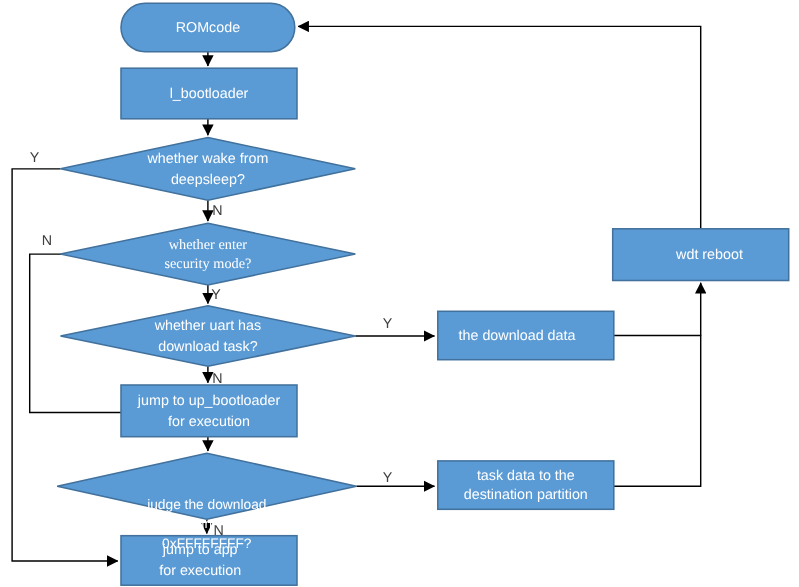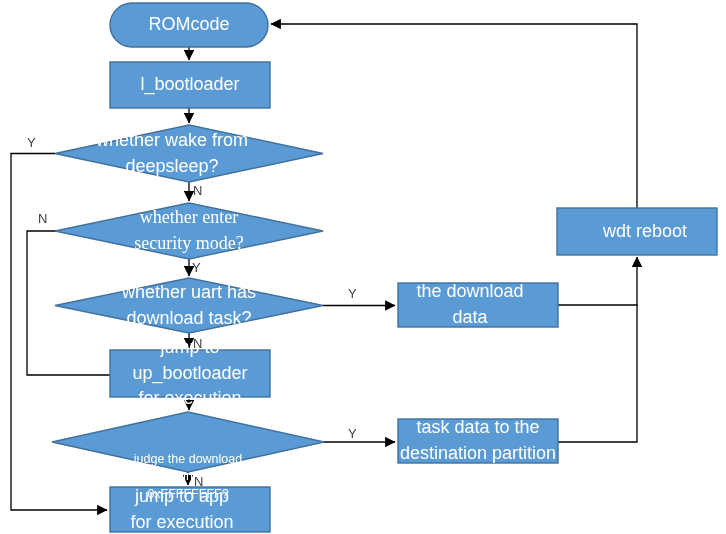--- a/index.html
+++ b/index.html
@@ -28,7 +28,7 @@
     display:flex;align-items:center;justify-content:center;
     text-align:center;
     color:var(--node-text);
-    font-size:18px;line-height:1.42;
+    font-size:13px;line-height:1.42;
     white-space:pre-line;
     pointer-events:none;
   }

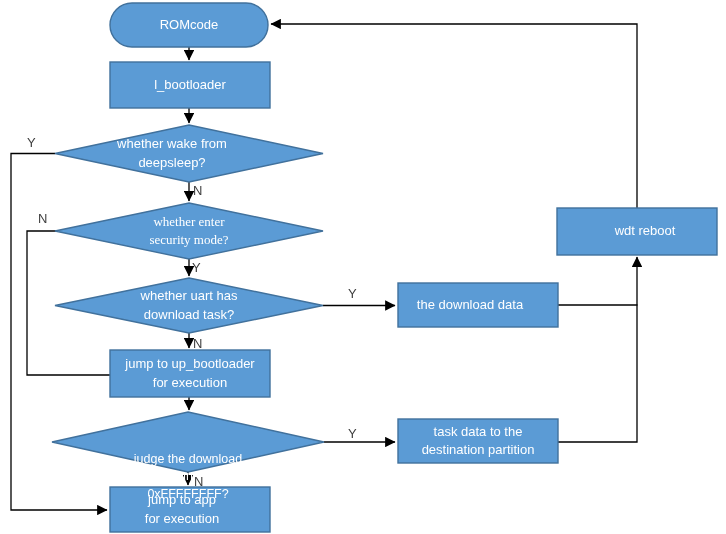--- a/index.html
+++ b/index.html
@@ -81,7 +81,7 @@
 
   <span class="node-label" style="left:110px;top:3px;width:158px;height:44px;">ROMcode</span>
   <span class="node-label" style="left:110px;top:62px;width:160px;height:46px;">l_bootloader</span>
-  <span class="node-label" style="left:38px;top:125px;width:268px;height:57px;">whether wake from
+  <span class="node-label" style="left:55px;top:125px;width:268px;height:57px;">whether wake from
 deepsleep?</span>
   <span class="node-label" style="left:55px;top:203px;width:268px;height:56px;font-family:Liberation Serif, serif;">whether enter
 security mode?</span>

